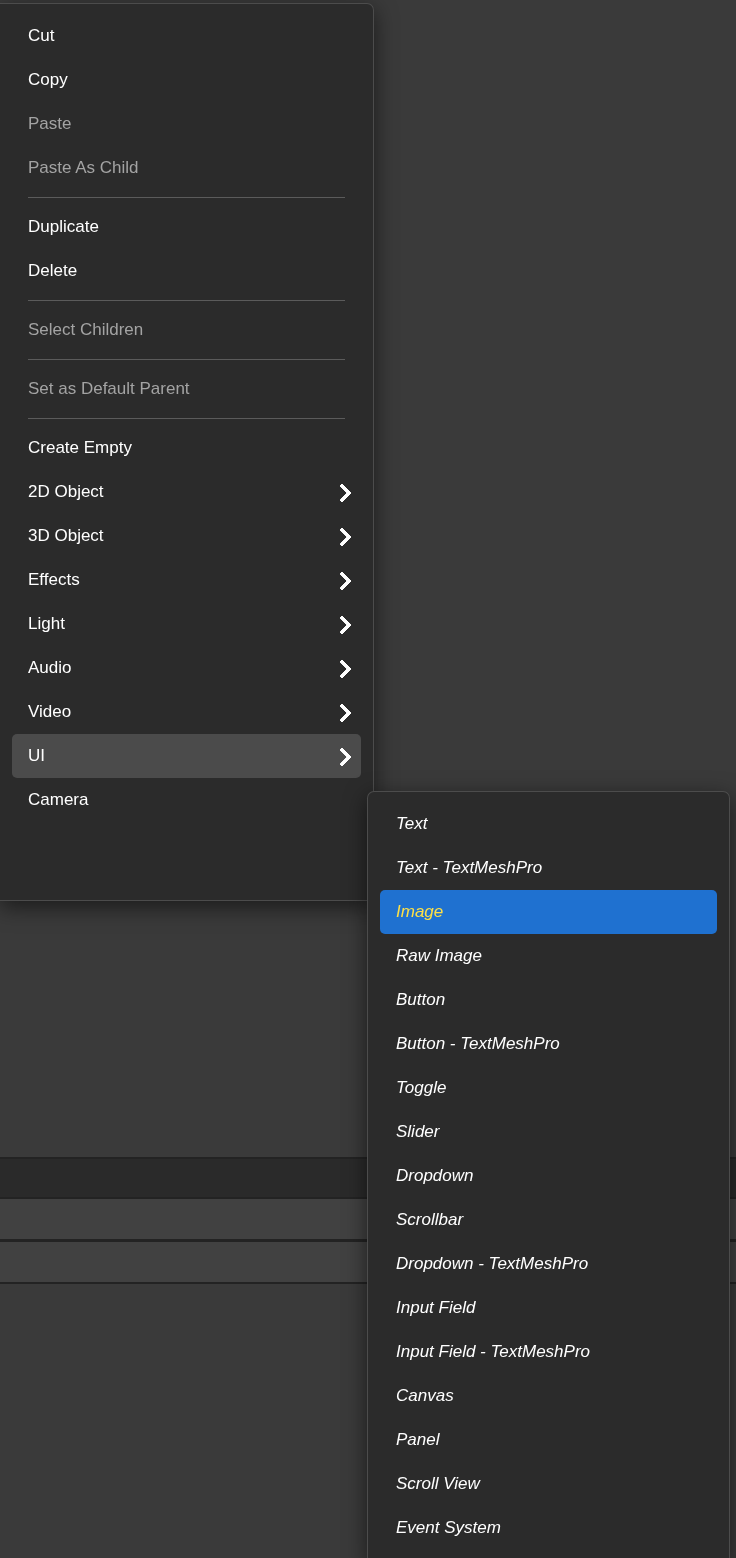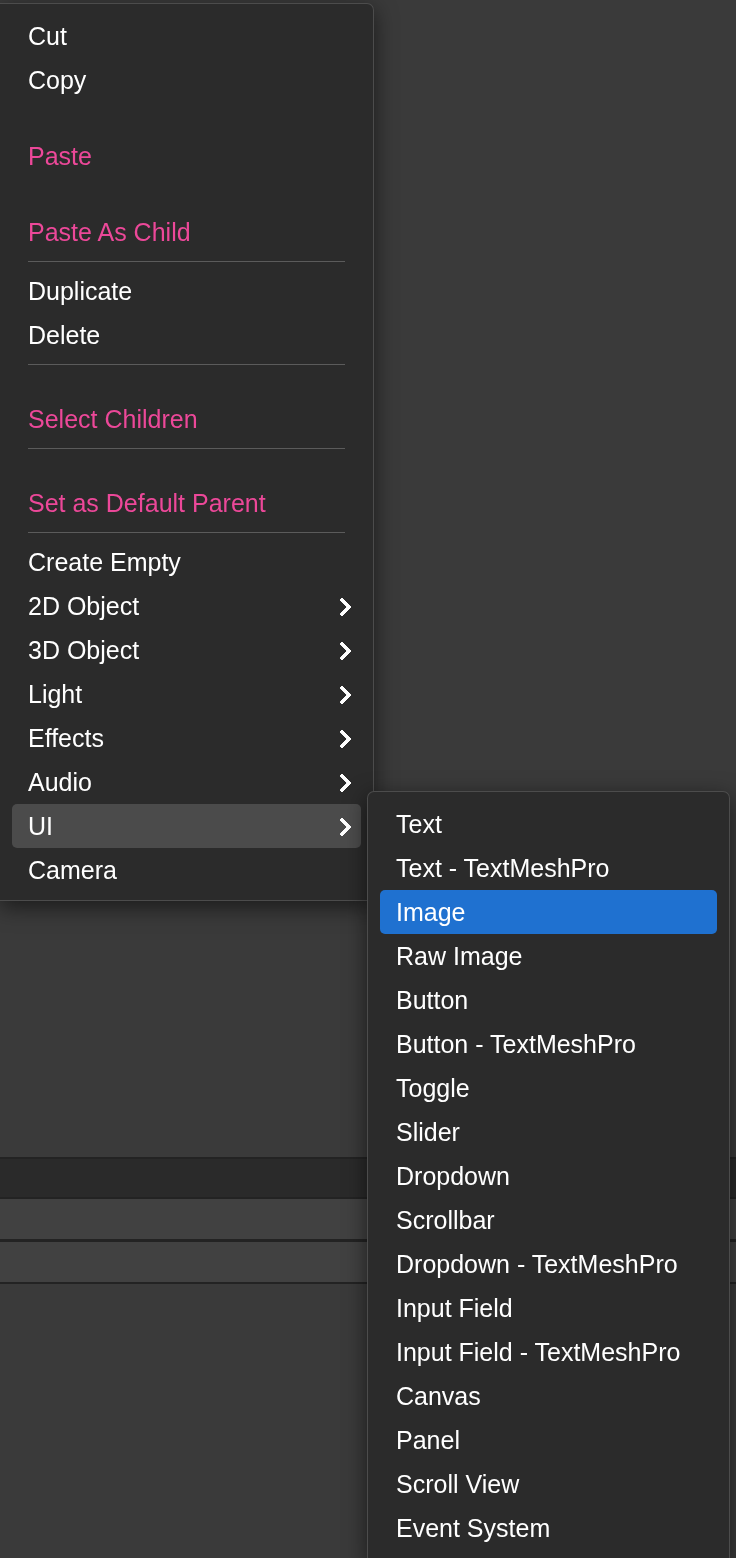--- a/index.html
+++ b/index.html
@@ -39,7 +39,7 @@
     padding:0 10px 0 16px;
     border-radius:5px;
     color:#ffffff;
-    font-size:25px;
+    font-size:17px;
     line-height:44px;
     white-space:nowrap;
     cursor:default;

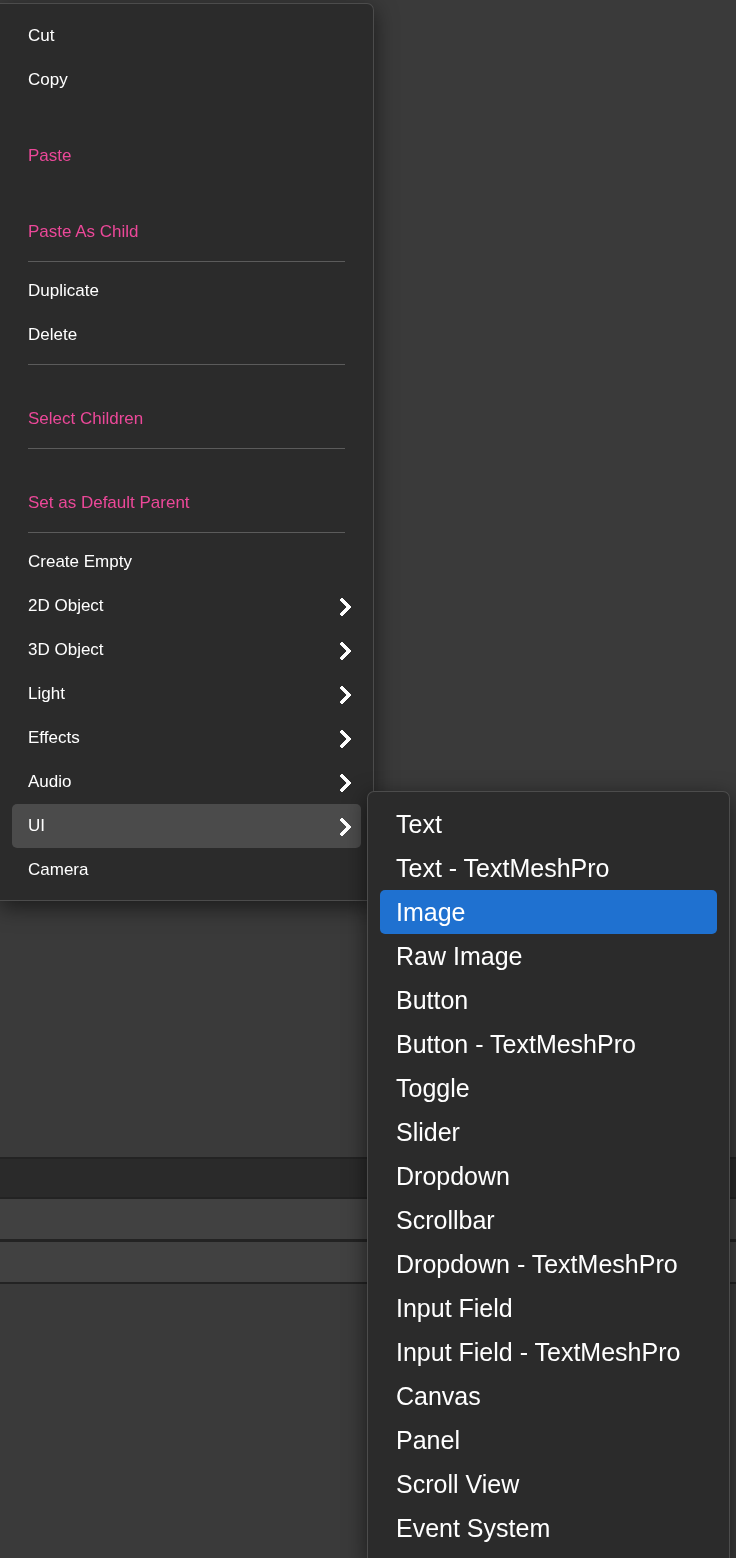--- a/index.html
+++ b/index.html
@@ -45,7 +45,7 @@
     cursor:default;
   }
   .mi .lbl { flex:1 1 auto; }
-  .mi.disabled { color:#ec4899;margin-top:32px; }
+  .mi.disabled { color:#a3a3a3; }
   .mi.hl-gray { background:#4b4b4b; }
   .mi.hl-blue { background:#1f71d0; color:#ffffff; }
 

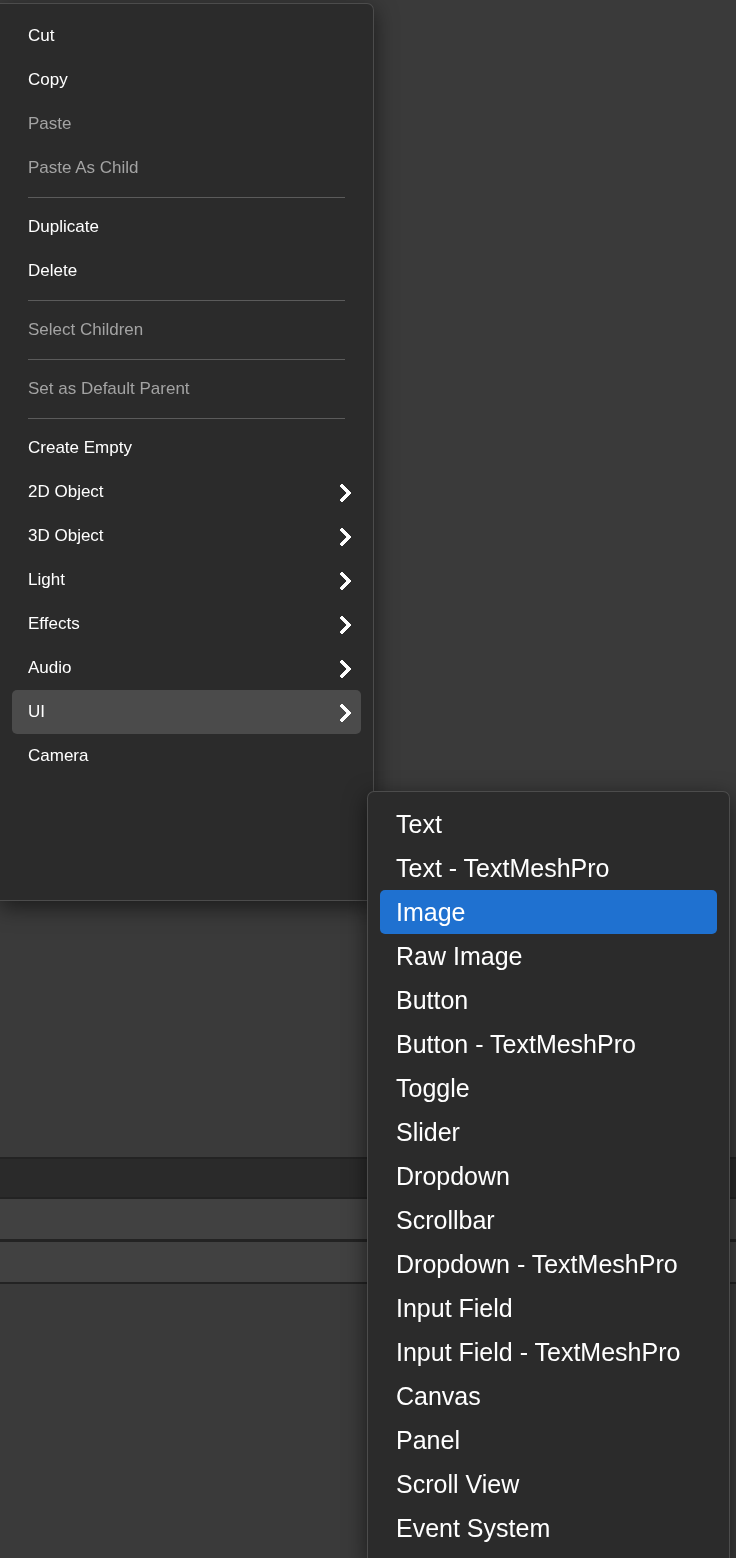--- a/index.html
+++ b/index.html
@@ -151,11 +151,11 @@
           <span class="chev"></span>
         </div>
         <div class="mi">
+          <span class="lbl">Effects</span>
+          <span class="chev"></span>
+        </div>
+        <div class="mi">
           <span class="lbl">Light</span>
-          <span class="chev"></span>
-        </div>
-        <div class="mi">
-          <span class="lbl">Effects</span>
           <span class="chev"></span>
         </div>
         <div class="mi">

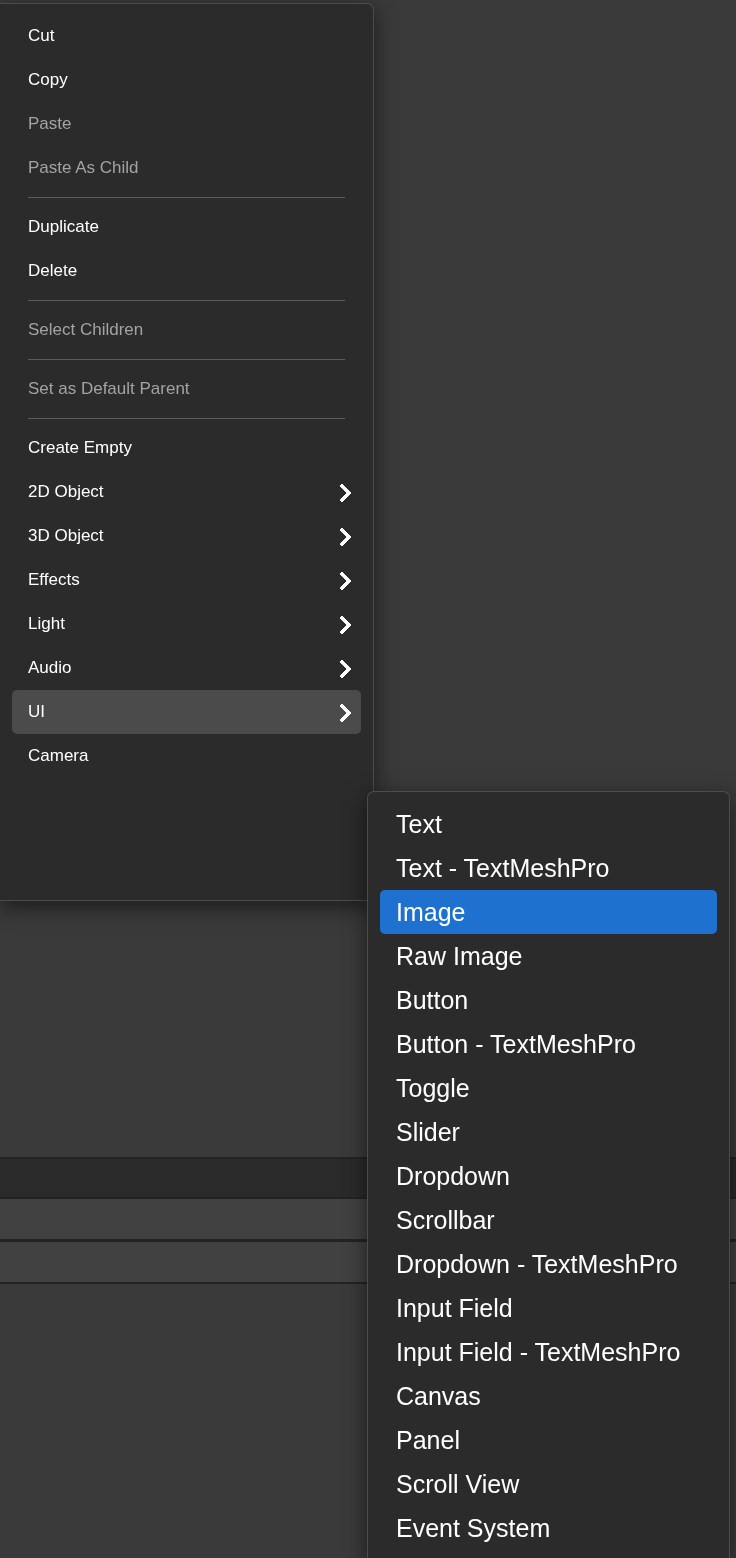--- a/index.html
+++ b/index.html
@@ -162,6 +162,10 @@
           <span class="lbl">Audio</span>
           <span class="chev"></span>
         </div>
+        <div class="mi">
+          <span class="lbl">Video</span>
+          <span class="chev"></span>
+        </div>
         <div class="mi hl-gray">
           <span class="lbl">UI</span>
           <span class="chev"></span>

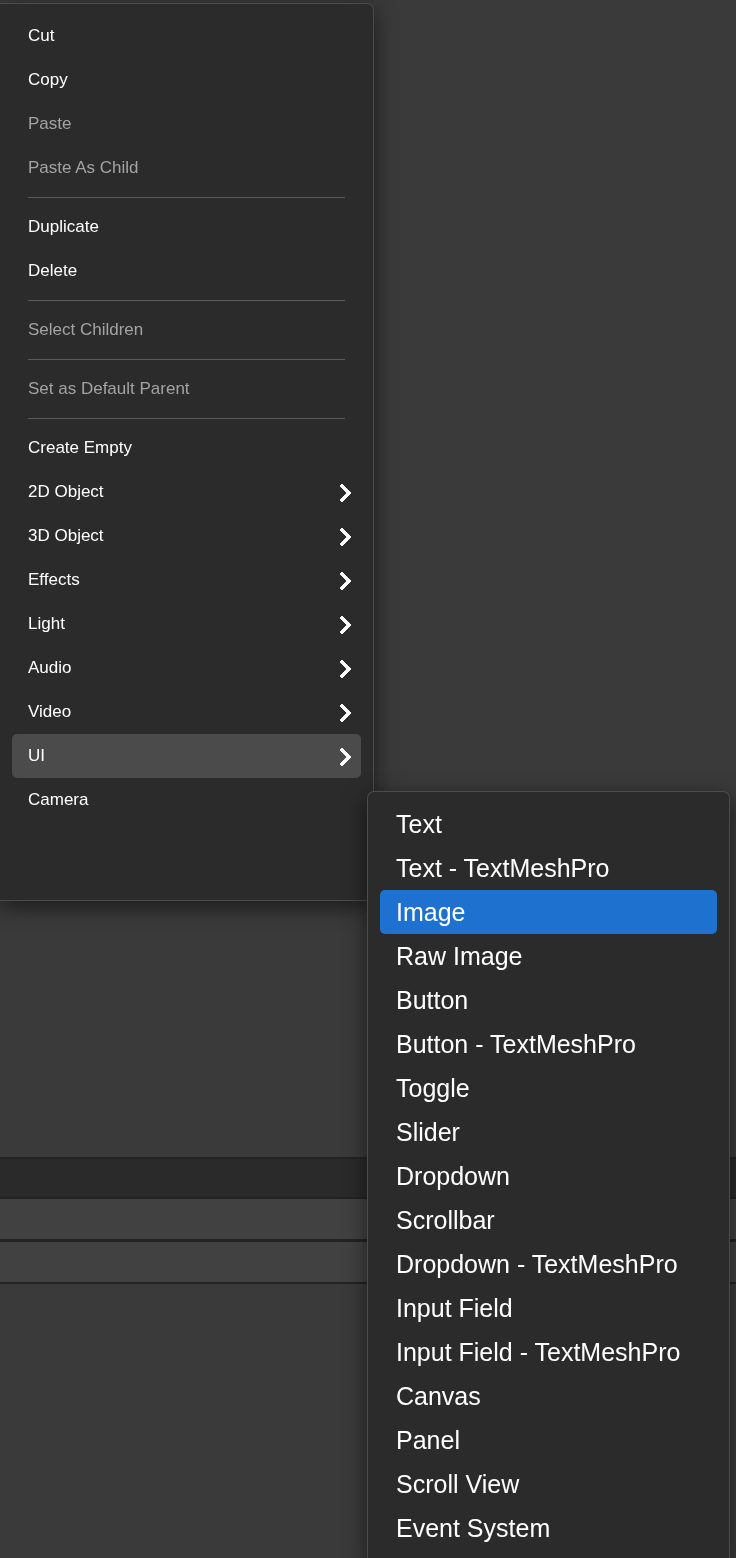--- a/index.html
+++ b/index.html
@@ -91,7 +91,7 @@
     border-bottom-right-radius:0;
     padding-bottom:0;
   }
-  #menu-sub .mi { font-size:25px; }
+  #menu-sub .mi { font-size:17px;font-style:italic; }
 </style>
 </head>
 <body>

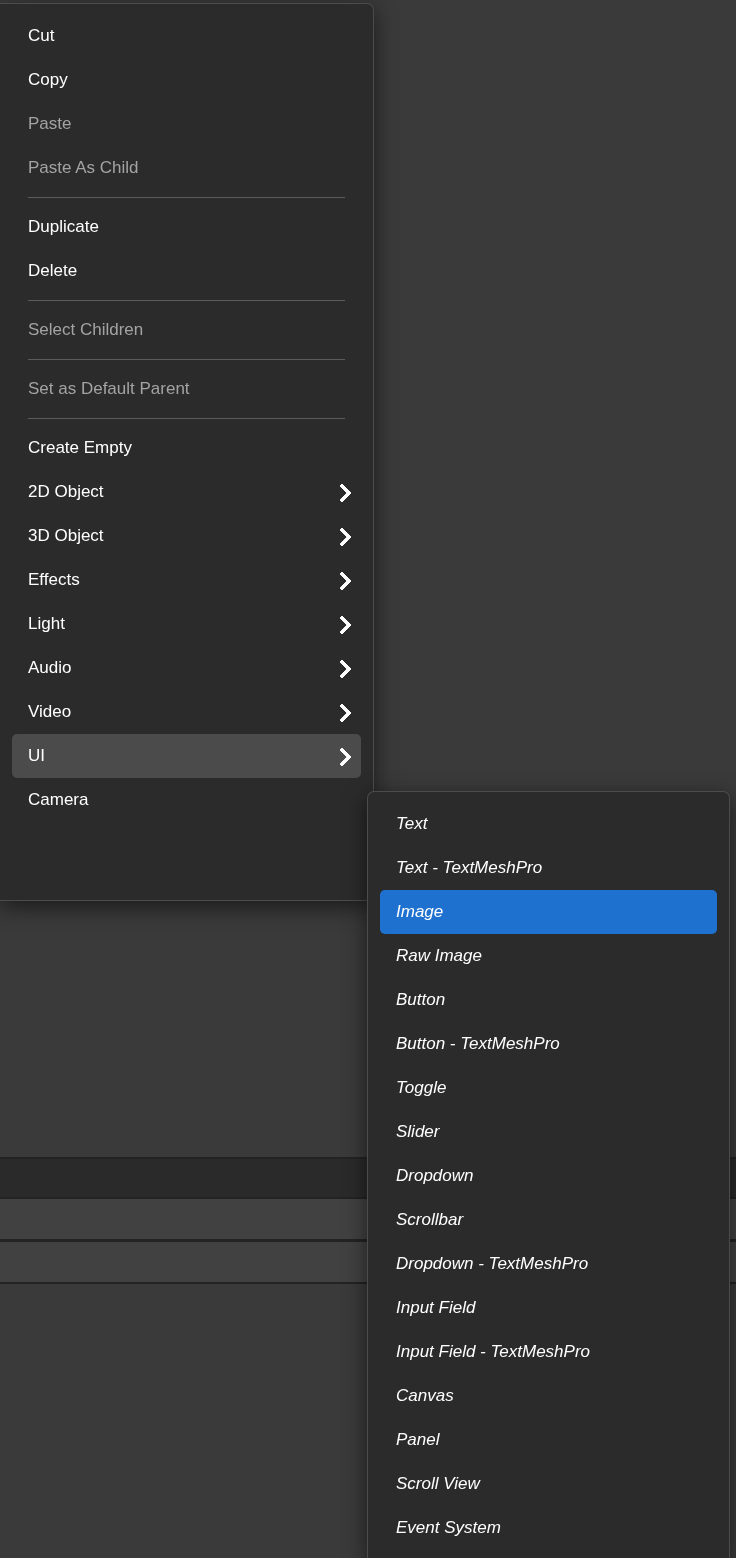--- a/index.html
+++ b/index.html
@@ -47,7 +47,7 @@
   .mi .lbl { flex:1 1 auto; }
   .mi.disabled { color:#a3a3a3; }
   .mi.hl-gray { background:#4b4b4b; }
-  .mi.hl-blue { background:#1f71d0; color:#ffffff; }
+  .mi.hl-blue { background:#1f71d0; color:#fde047; }
 
   .chev {
     flex:0 0 auto;

